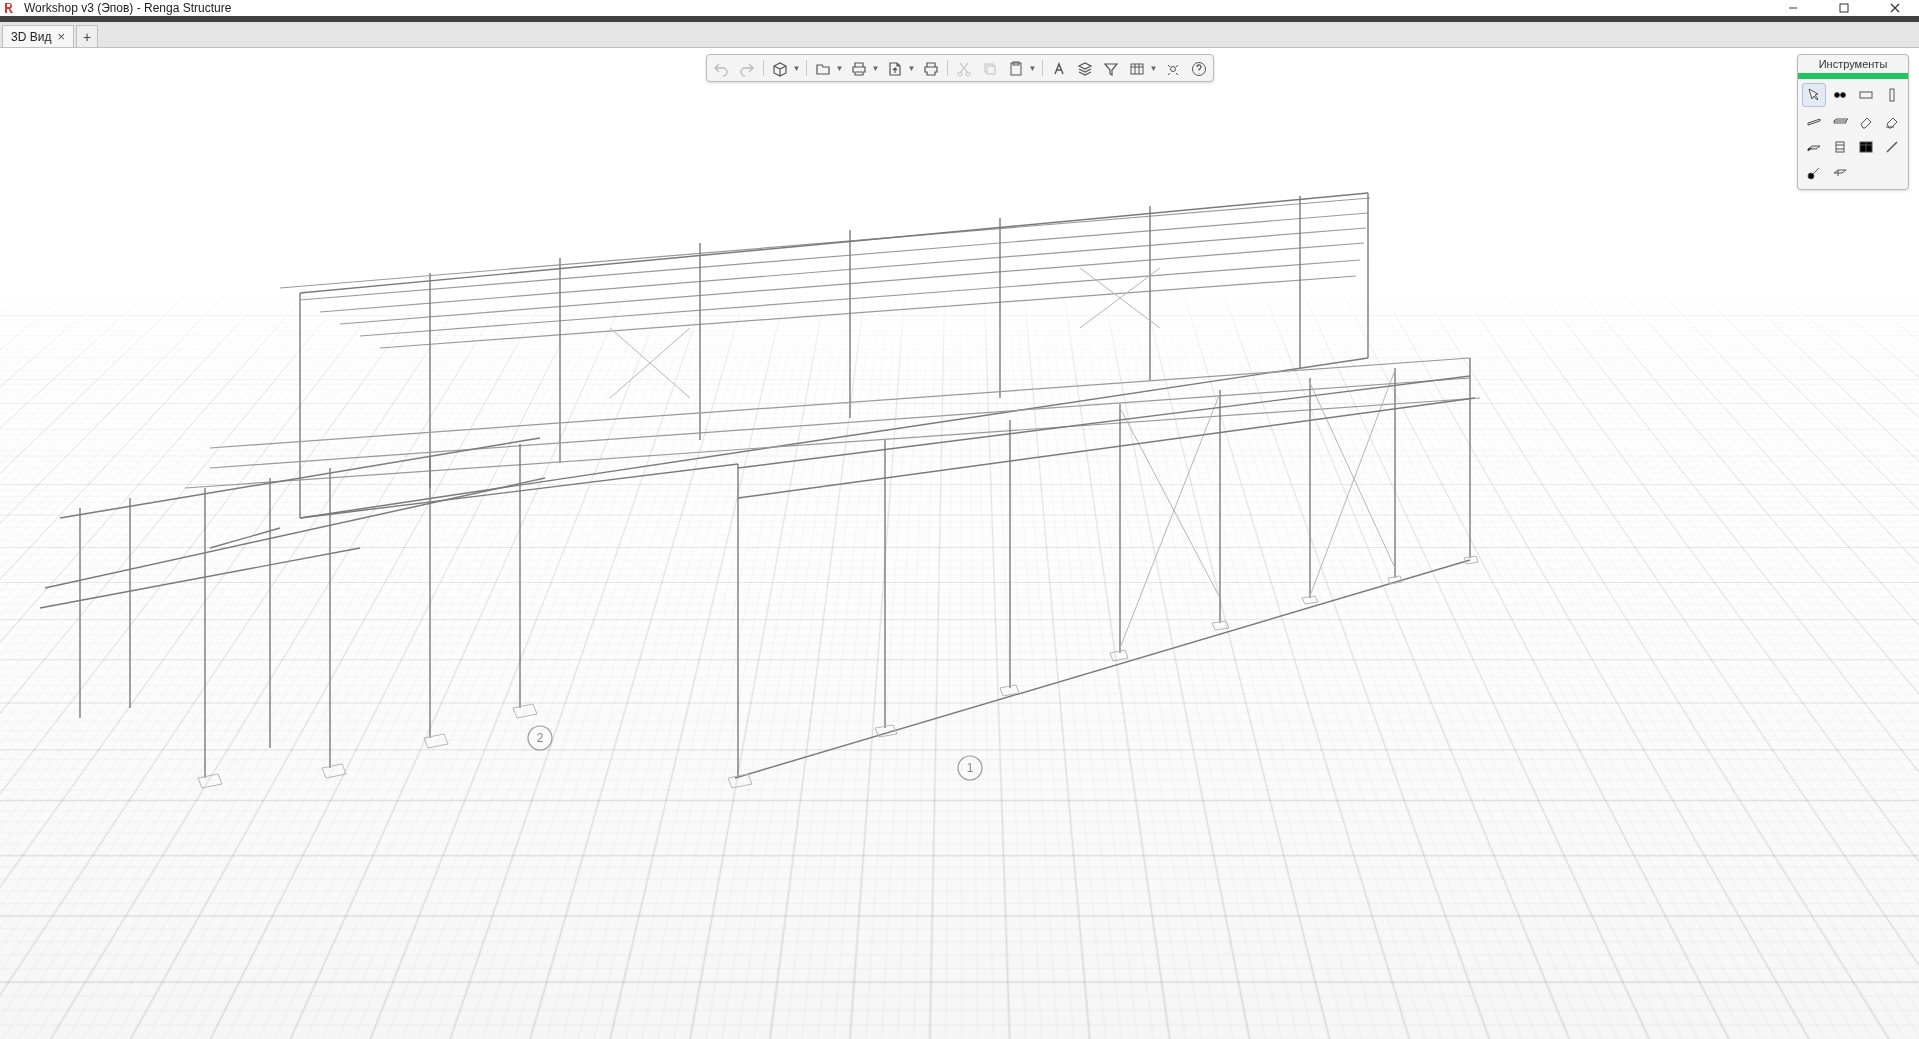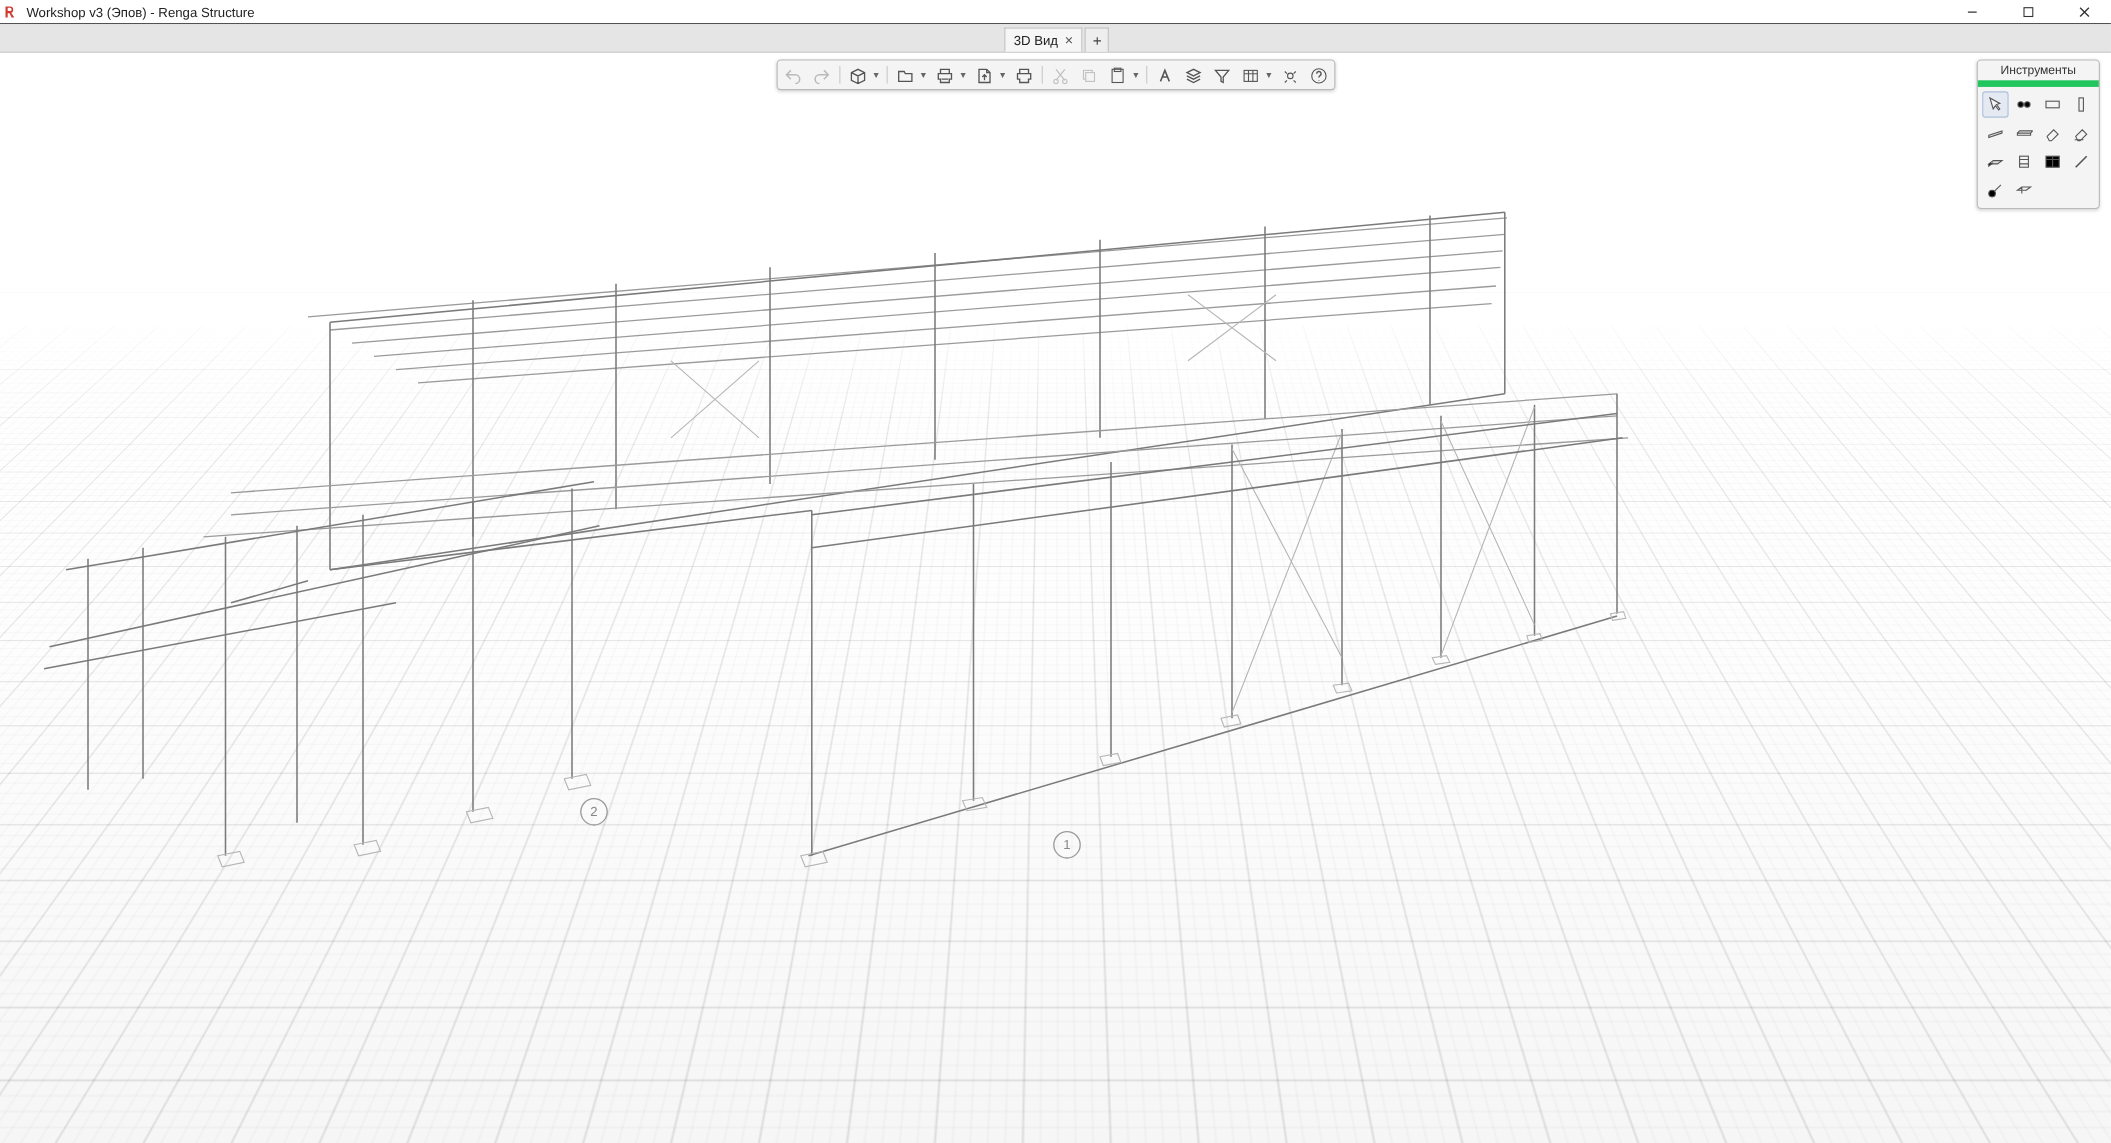--- a/index.html
+++ b/index.html
@@ -19,7 +19,7 @@
   display: flex;
   align-items: center;
   background: #fff;
-  border-bottom: 1px solid #404040;
+  border-bottom: 6px solid #404040;
   padding: 0 2px;
   gap: 6px;
 }

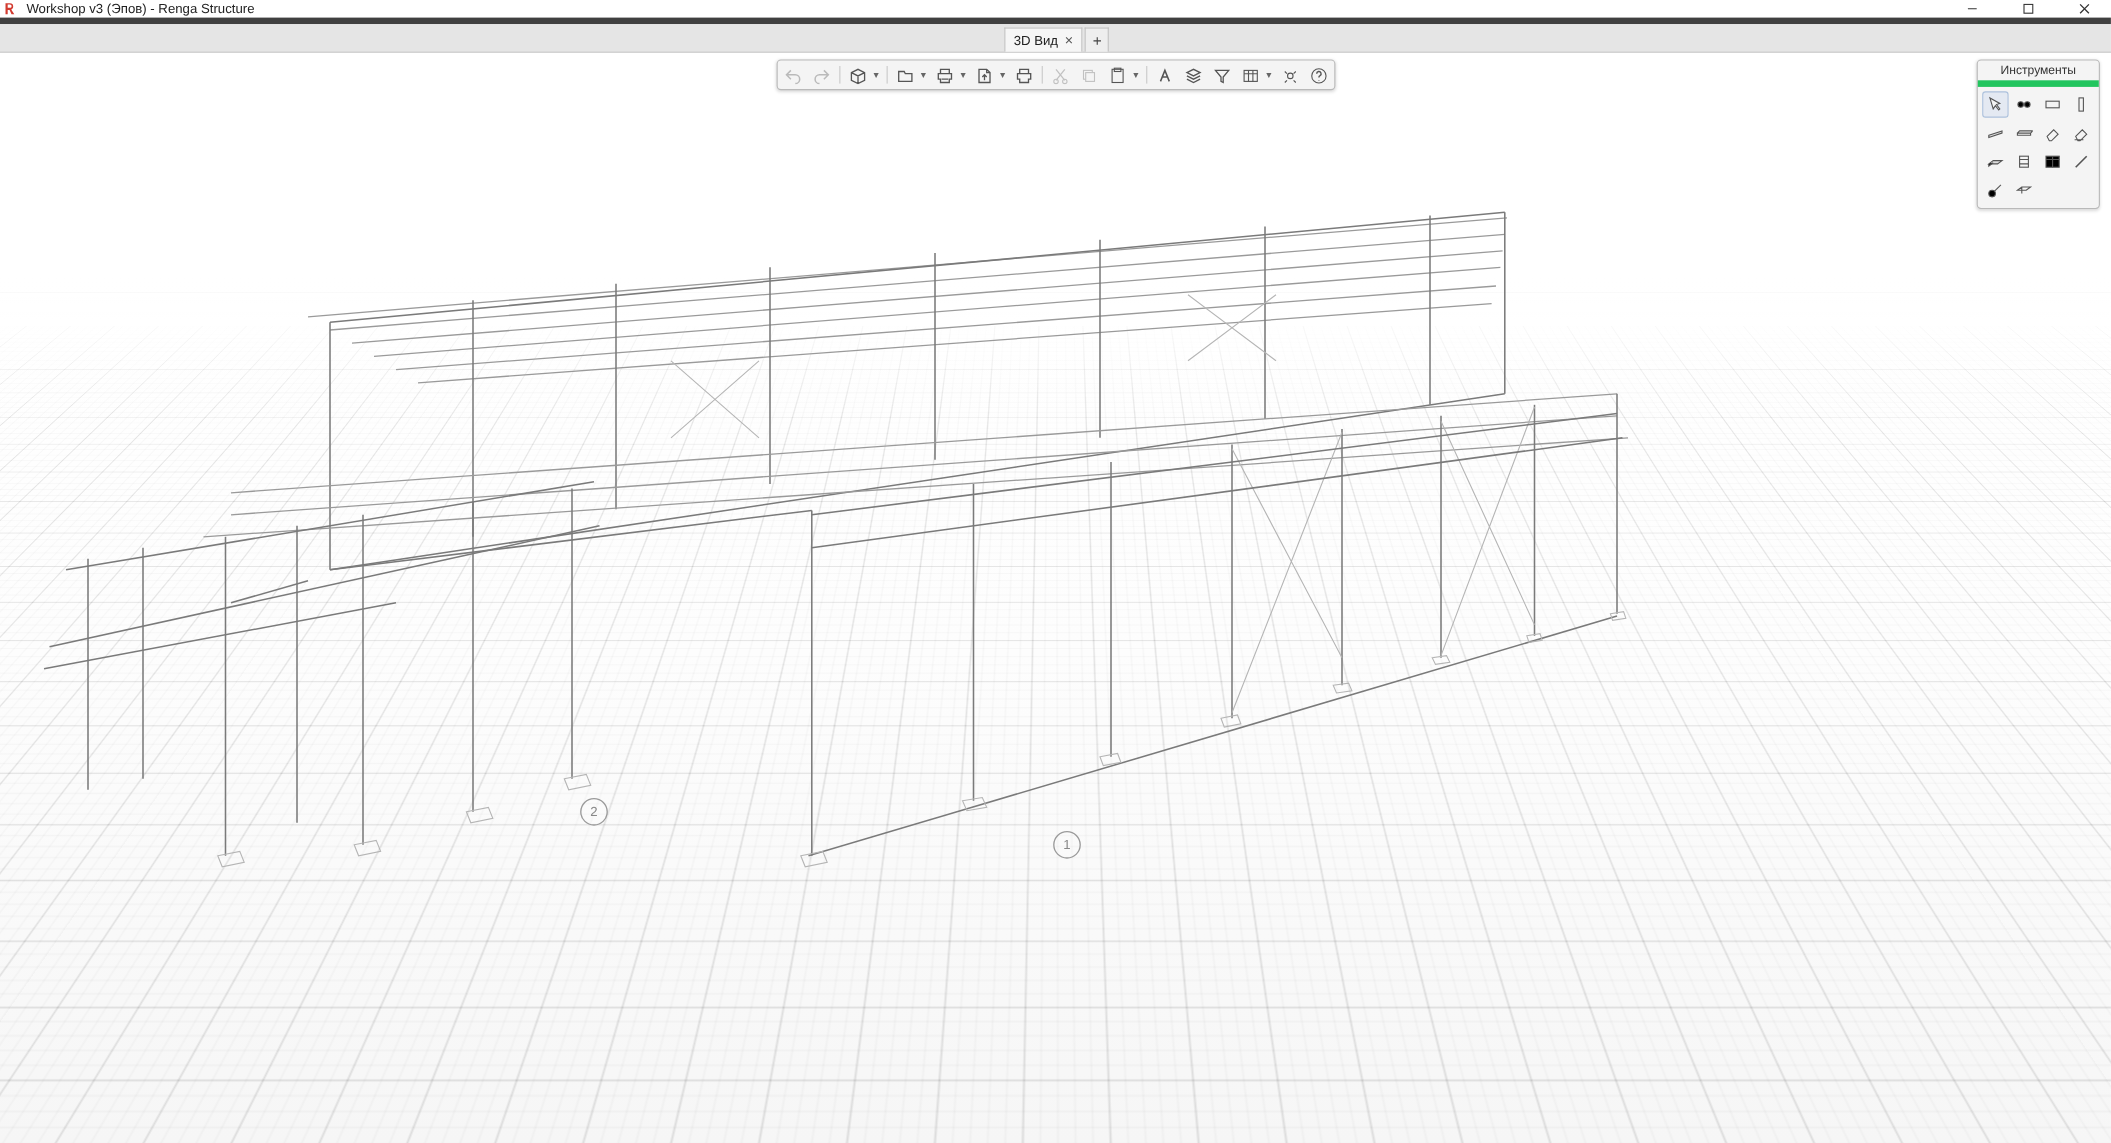--- a/index.html
+++ b/index.html
@@ -43,7 +43,6 @@
   display: flex;
   align-items: stretch;
   padding-left: 2px;
-  justify-content: center;
 }
 .tab {
   display: flex;

